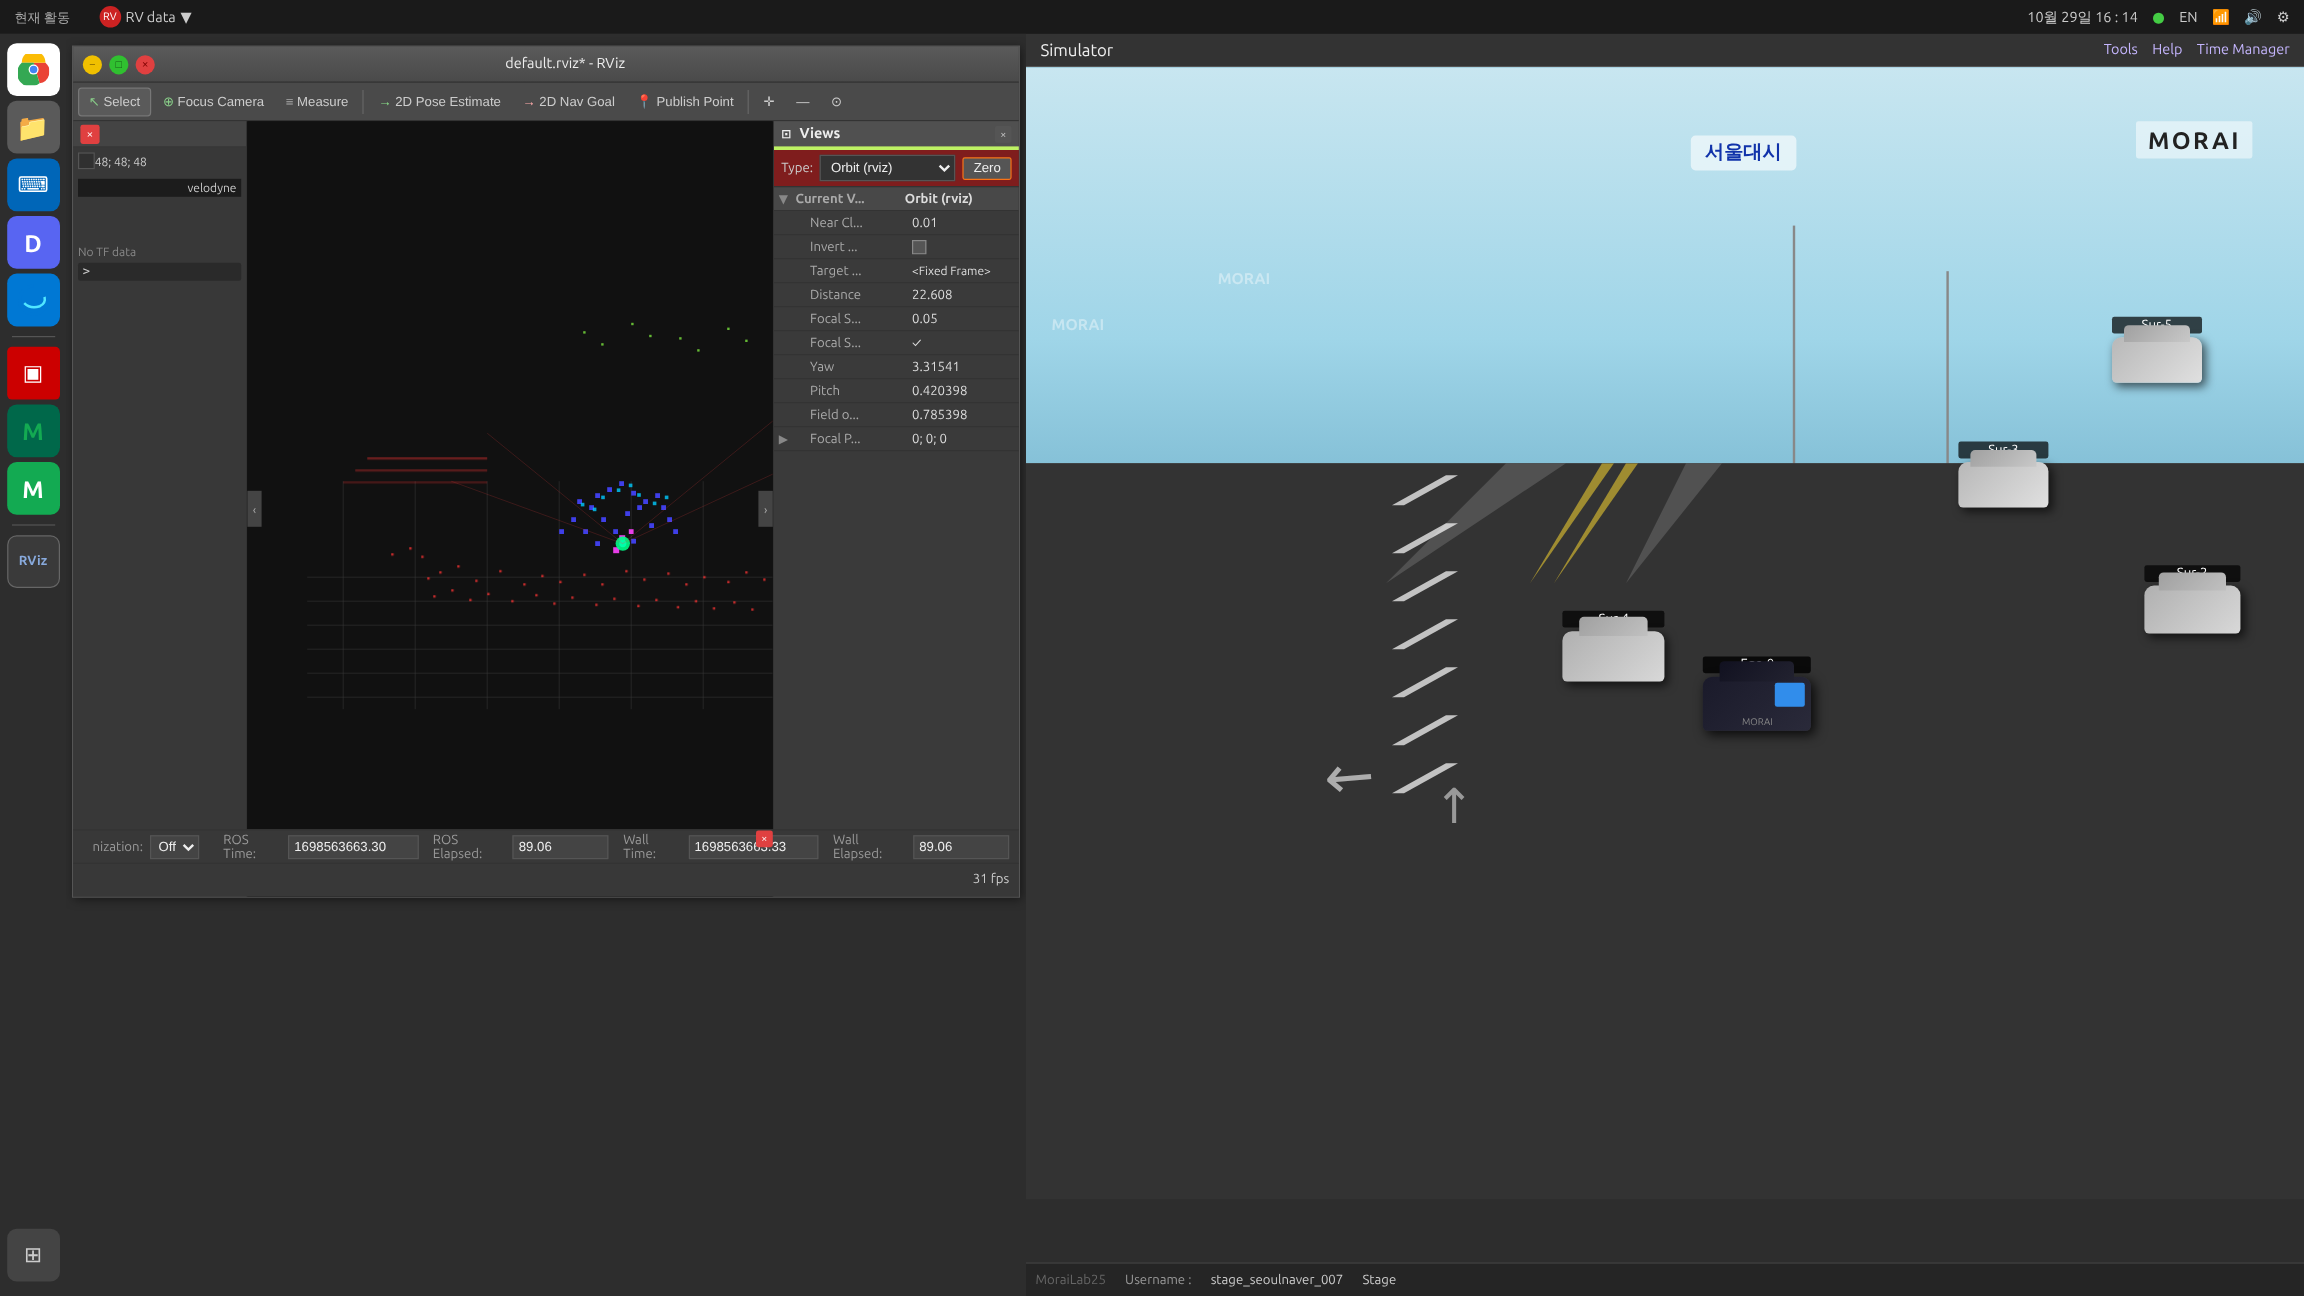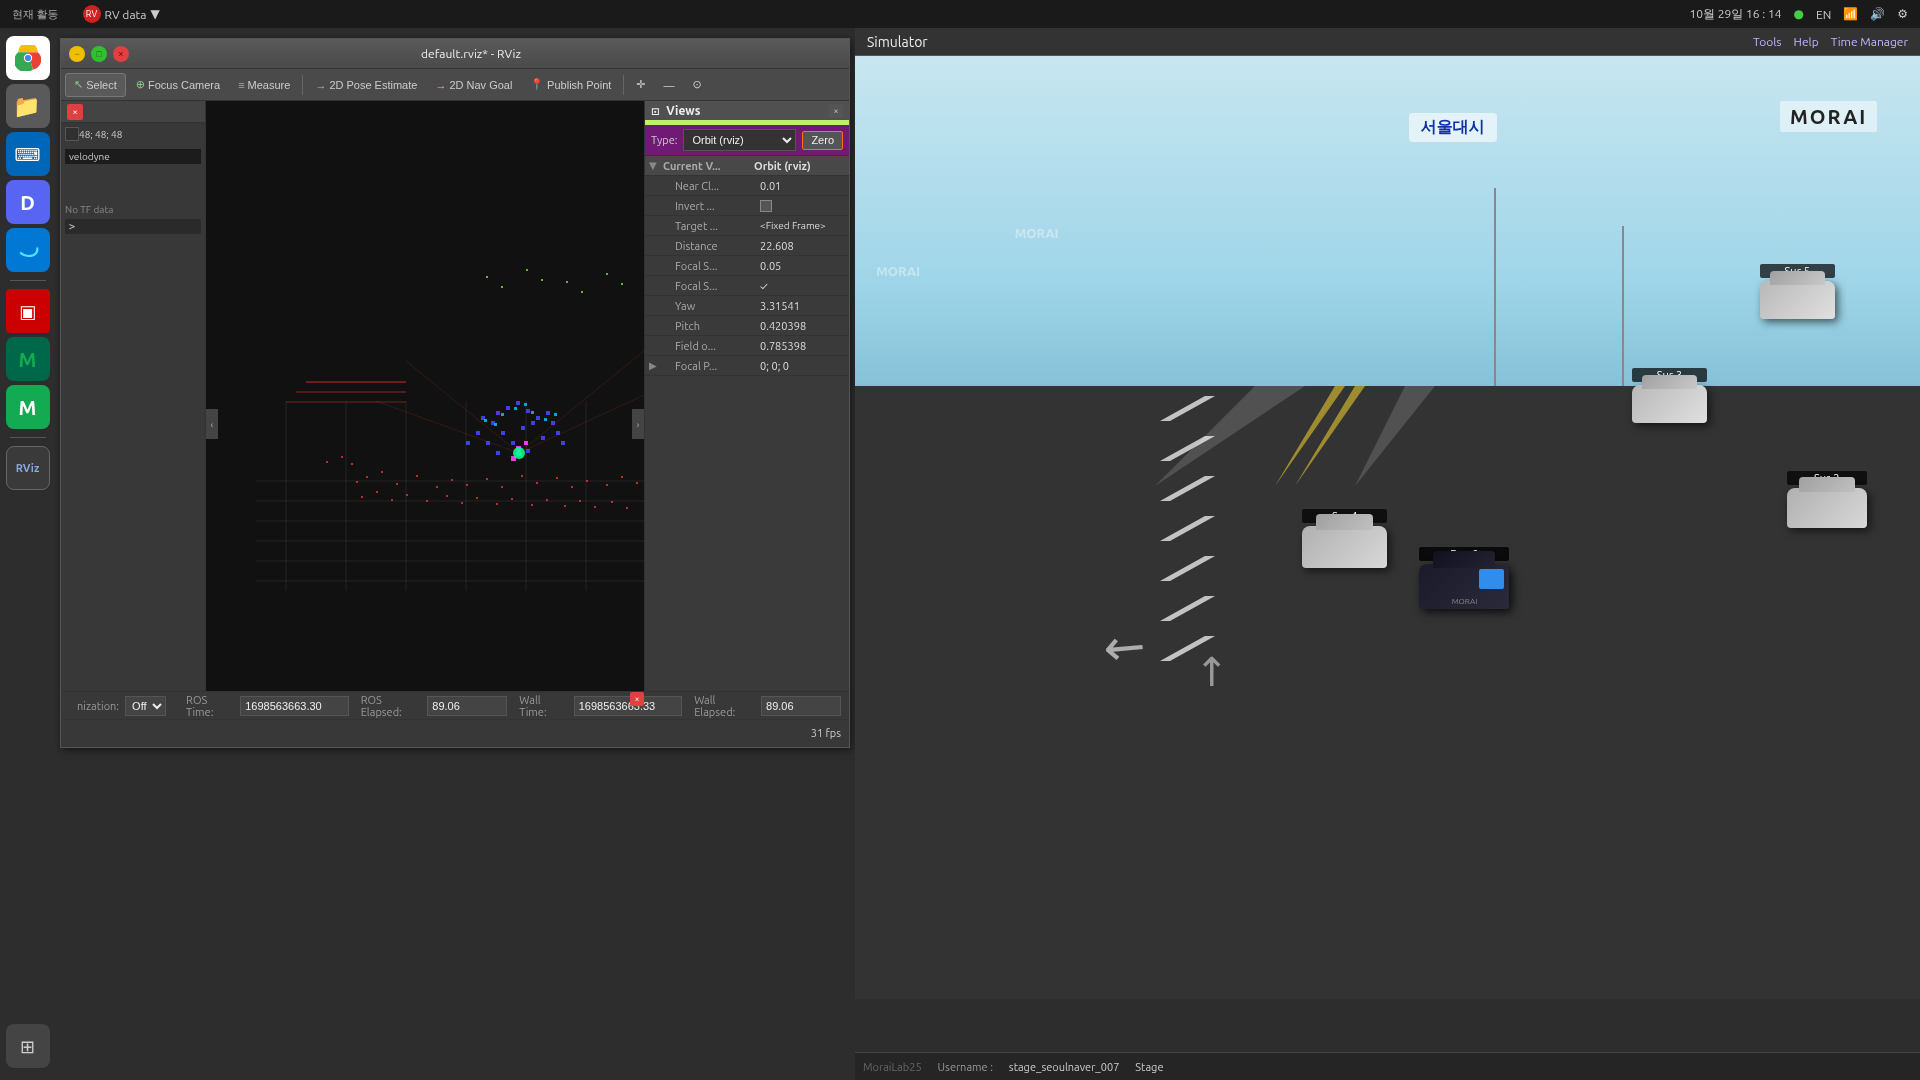--- a/index.html
+++ b/index.html
@@ -237,7 +237,7 @@
       align-items: center;
       justify-content: space-between;
       padding: 0 6px;
-      border-bottom: 5px solid #bef264;
+      border-bottom: 3px solid #bef264;
     }
     .views-title { color: #eee; font-size: 12px; font-weight: bold; }
     .close-x-right {

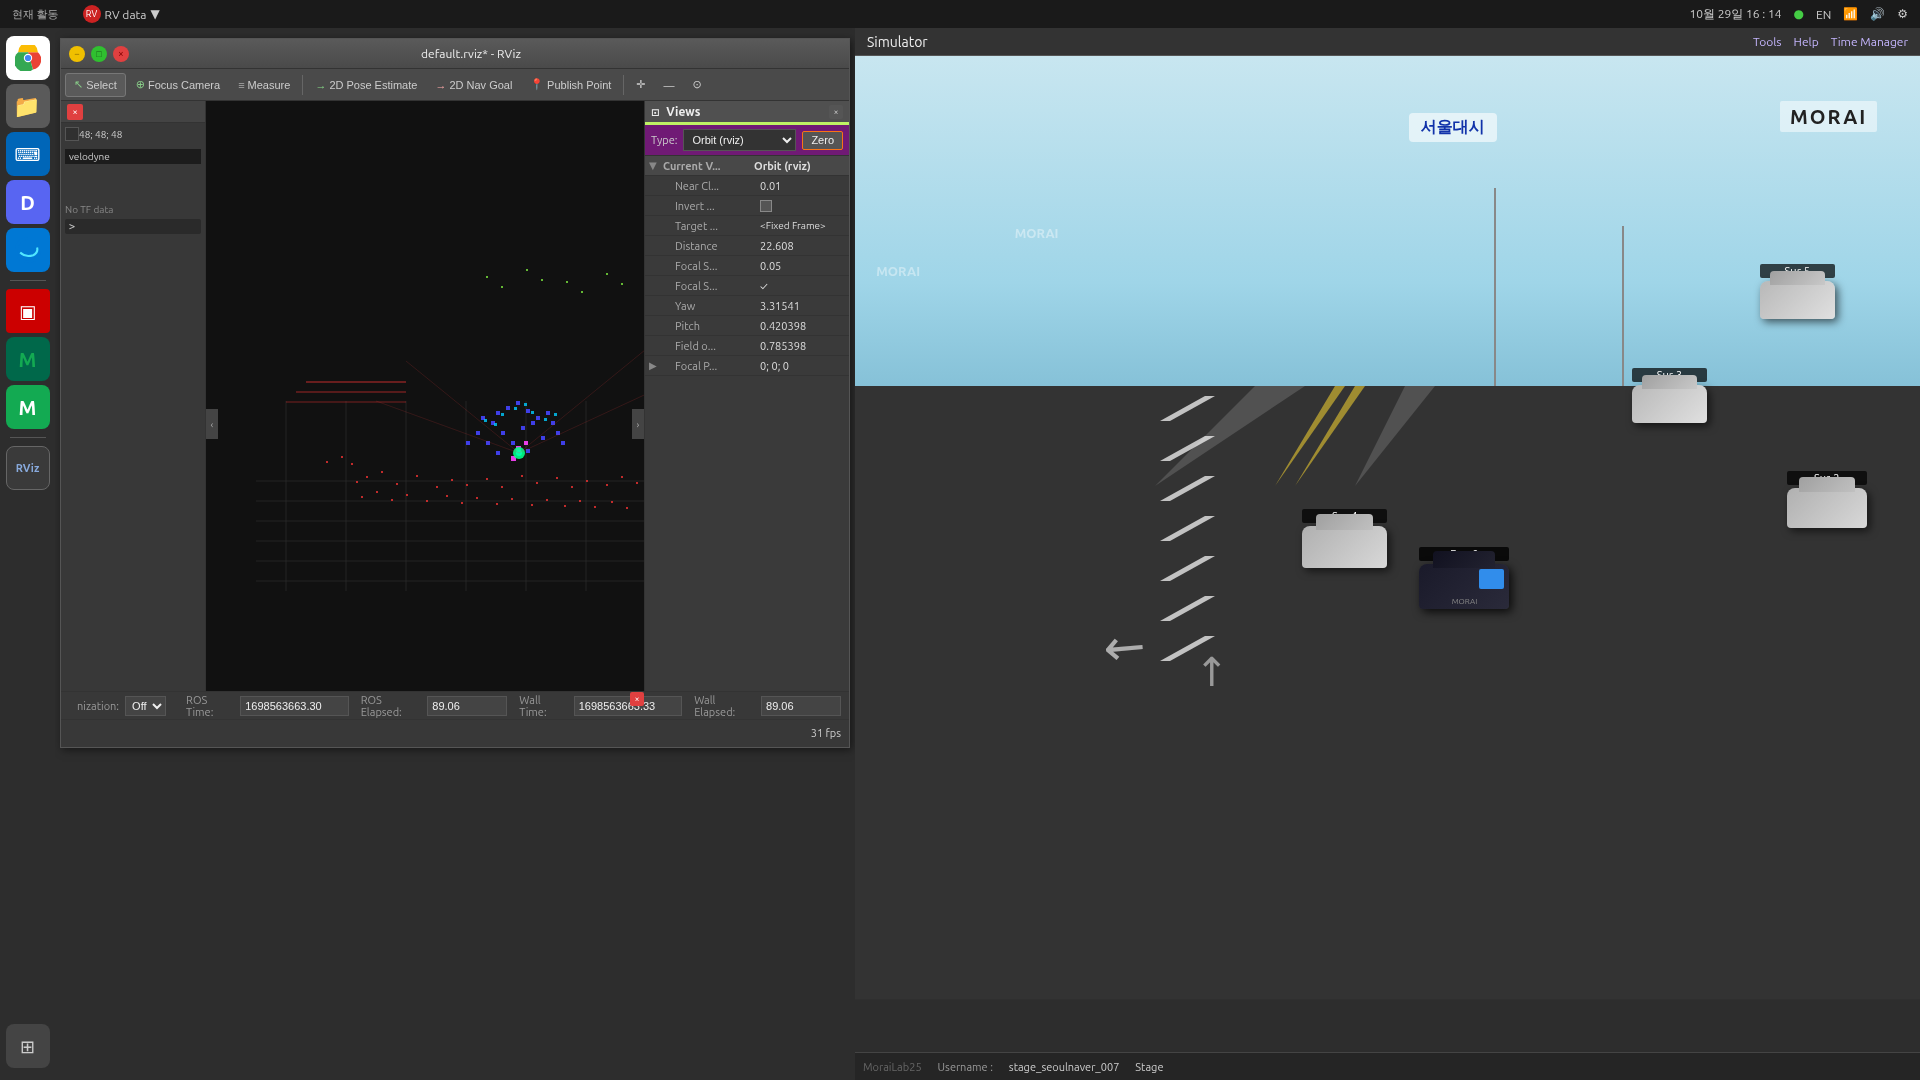--- a/index.html
+++ b/index.html
@@ -255,7 +255,7 @@
       padding: 4px 6px;
       gap: 6px;
       border-bottom: 1px solid #333;
-      background: #701a75;
+      background: #7f1d1d;
     }
     .type-label { color: #ccc; font-size: 11px; }
     .type-select {

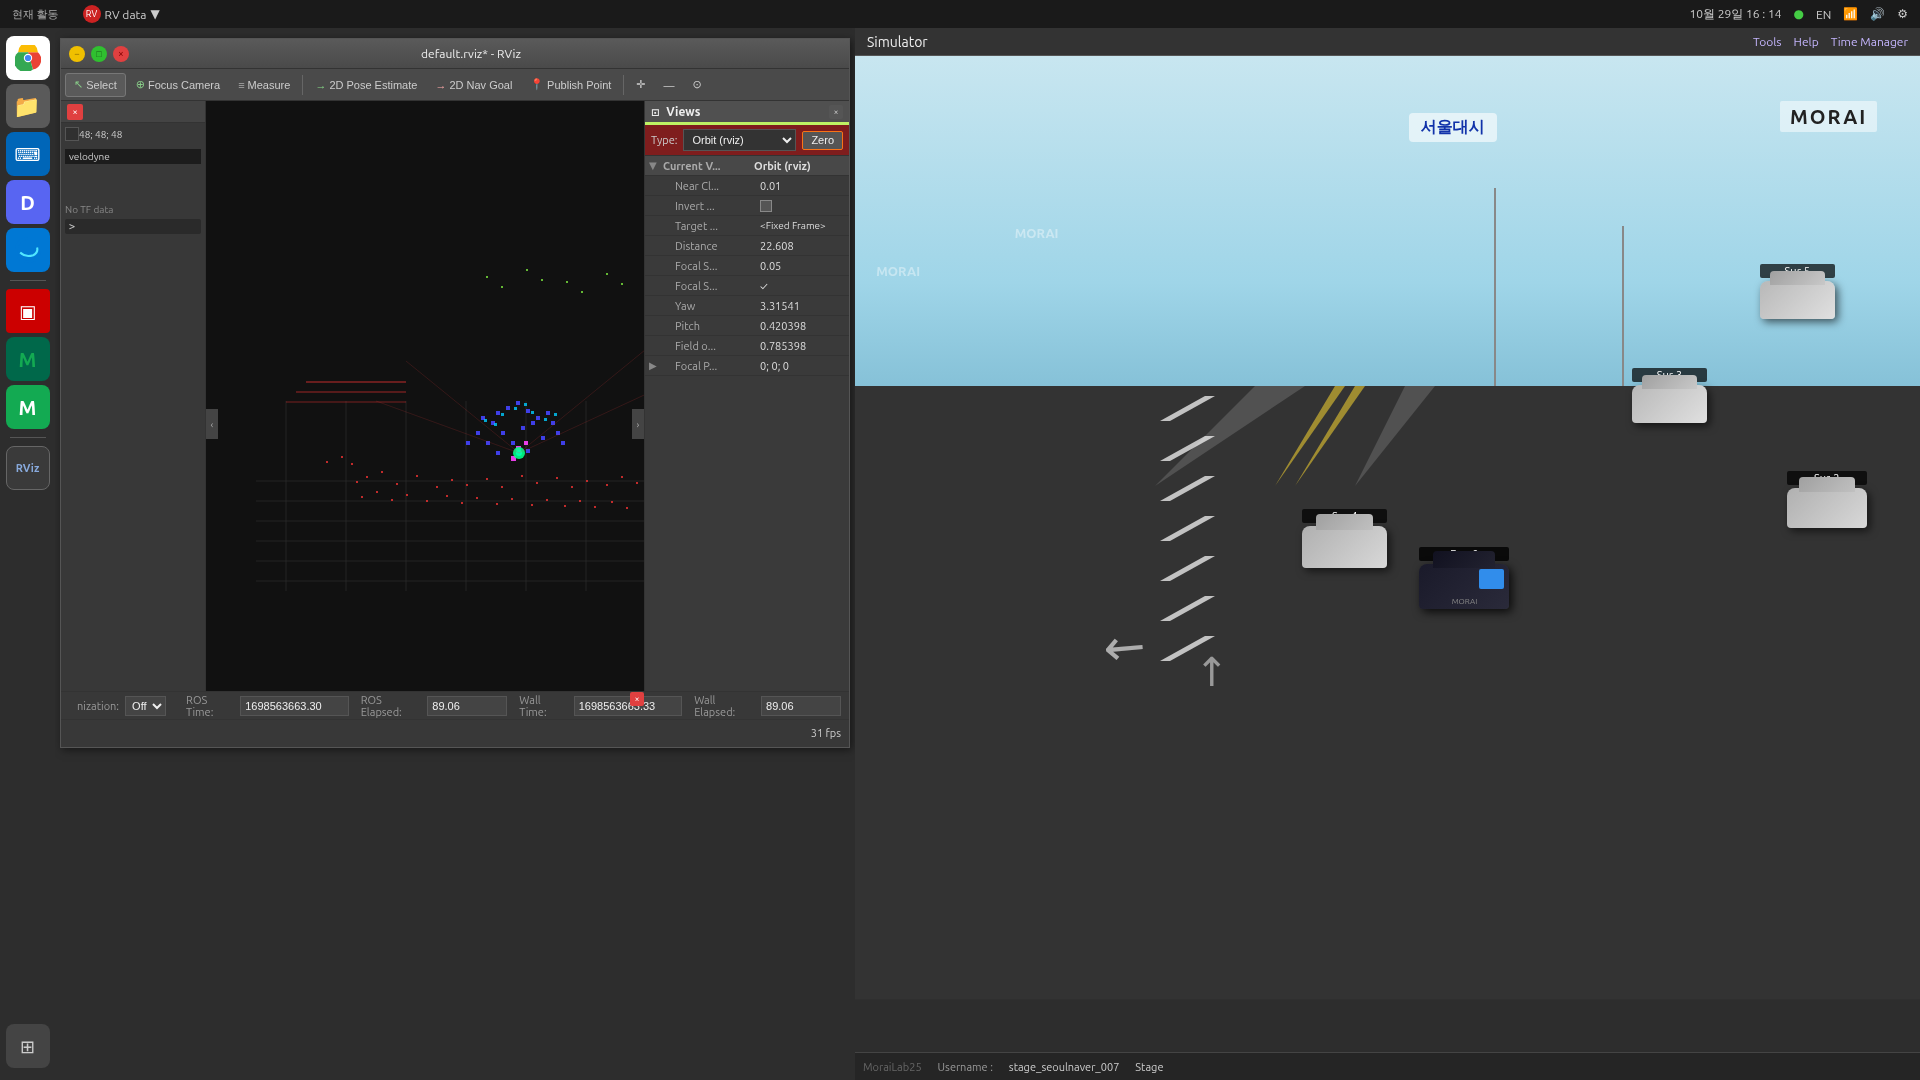--- a/index.html
+++ b/index.html
@@ -462,6 +462,7 @@
       font-size: 10px;
       padding: 2px 4px;
       background: rgba(0,0,0,0.5);
+      text-align: right;
     }
   </style>
 </head>

